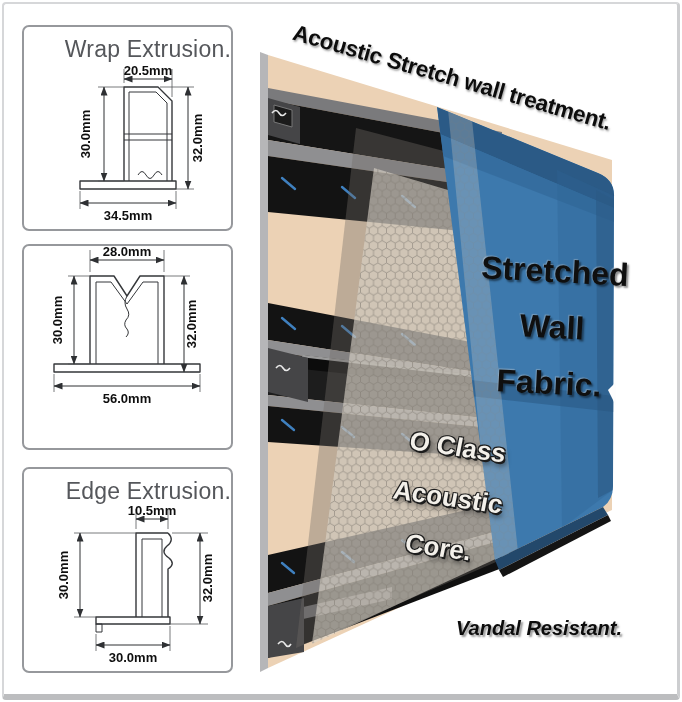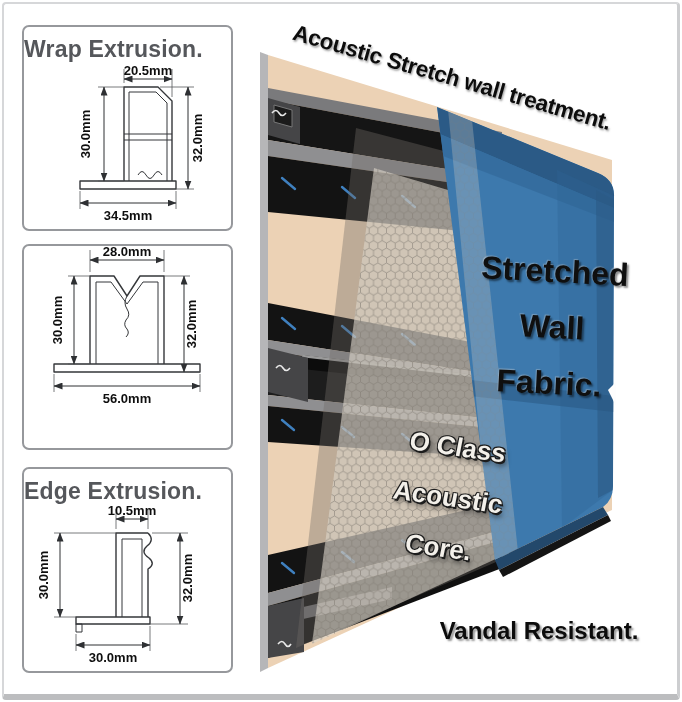--- a/index.html
+++ b/index.html
@@ -10,7 +10,7 @@
   
   .ext-box { position:absolute; left:22px; width:211px; height:206px; background:#ffffff;
              border:2px solid #96989c; border-radius:7px; box-sizing:border-box; }
-  .ext-title { text-align:left; margin-top:9px; font-size:23px; font-weight:700;
+  .ext-title { text-align:right; margin-top:9px; font-size:23px; font-weight:400;
                color:#55575b; letter-spacing:0.2px; }
   .ext-draw { display:block; margin:0 auto; }
 

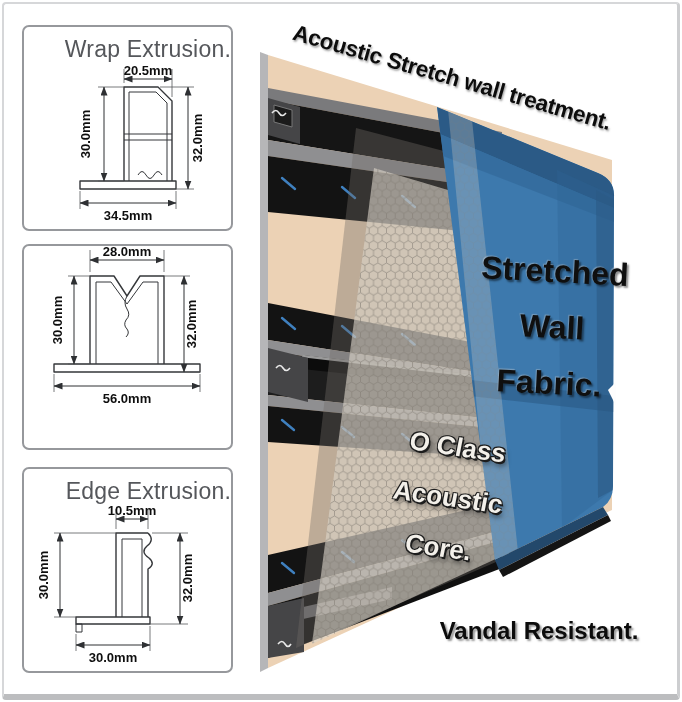--- a/index.html
+++ b/index.html
@@ -101,7 +101,7 @@
     </svg>
   </div>
 
-  <div class="ext-box" style="top:467px;">
+  <div class="ext-box" style="top:467px;padding-left:20px;">
     <div class="ext-title">Edge Extrusion.</div>
     <svg class="ext-draw" width="207" height="162" viewBox="0 0 207 162">
       <rect class="prof" x="52" y="112" width="74" height="7"></rect>

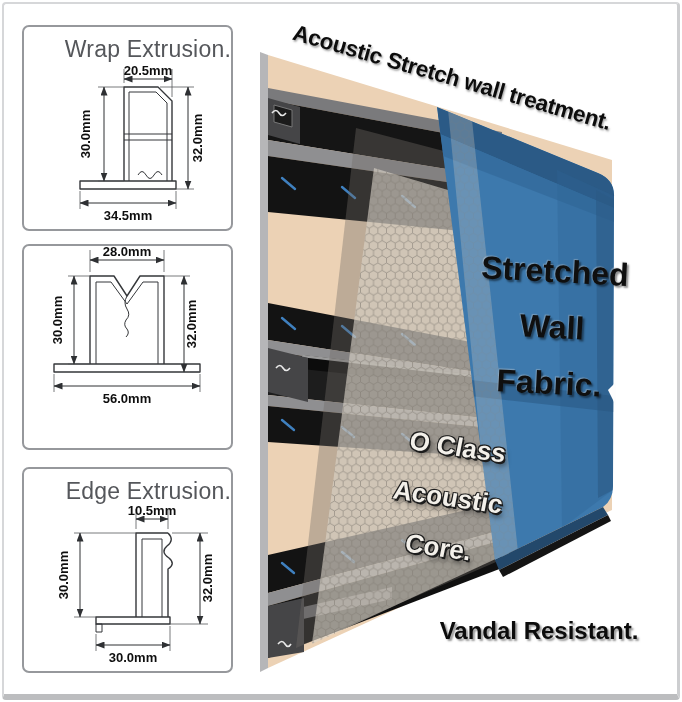--- a/index.html
+++ b/index.html
@@ -33,7 +33,7 @@
     text-shadow:2px 2px 0 #1d1d1d, -1px -1px 0 #1d1d1d, 1px -1px 0 #1d1d1d,
                 -1px 1px 0 #1d1d1d, 3px 4px 5px rgba(0,0,0,.55); }
   #caption { left:432px; top:617px; width:214px; text-align:center; font-weight:700;
-    font-size:24px; color:#0c0c0c; text-shadow:2px 2px 2px rgba(95,95,95,.65); }
+    font-size:20px; color:#0c0c0c; text-shadow:2px 2px 2px rgba(95,95,95,.65);font-style:italic; }
 </style>
 </head>
 <body>

